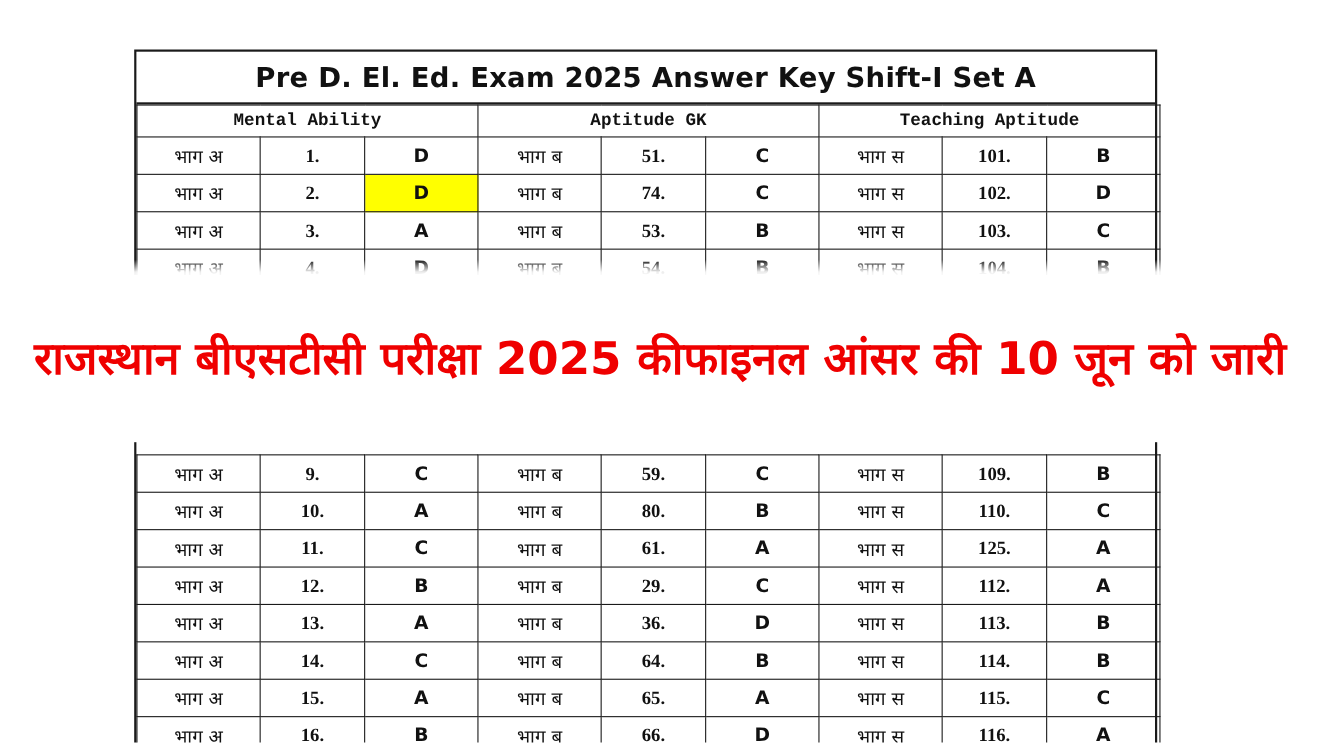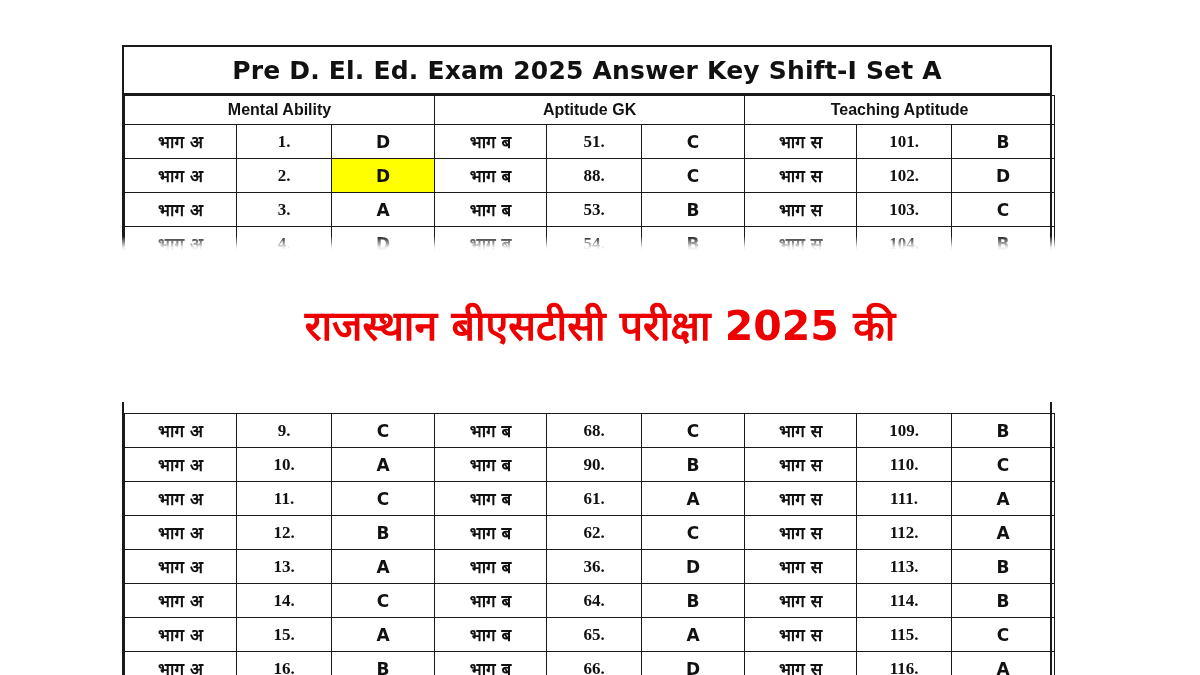--- a/index.html
+++ b/index.html
@@ -53,7 +53,7 @@
     padding: 0;
   }
   table.akey th {
-    font-family: Liberation Sans, sans-serif;
+    font-family: Liberation Mono, monospace;
     font-weight: bold;
     font-size: 16px;
     height: 28px;

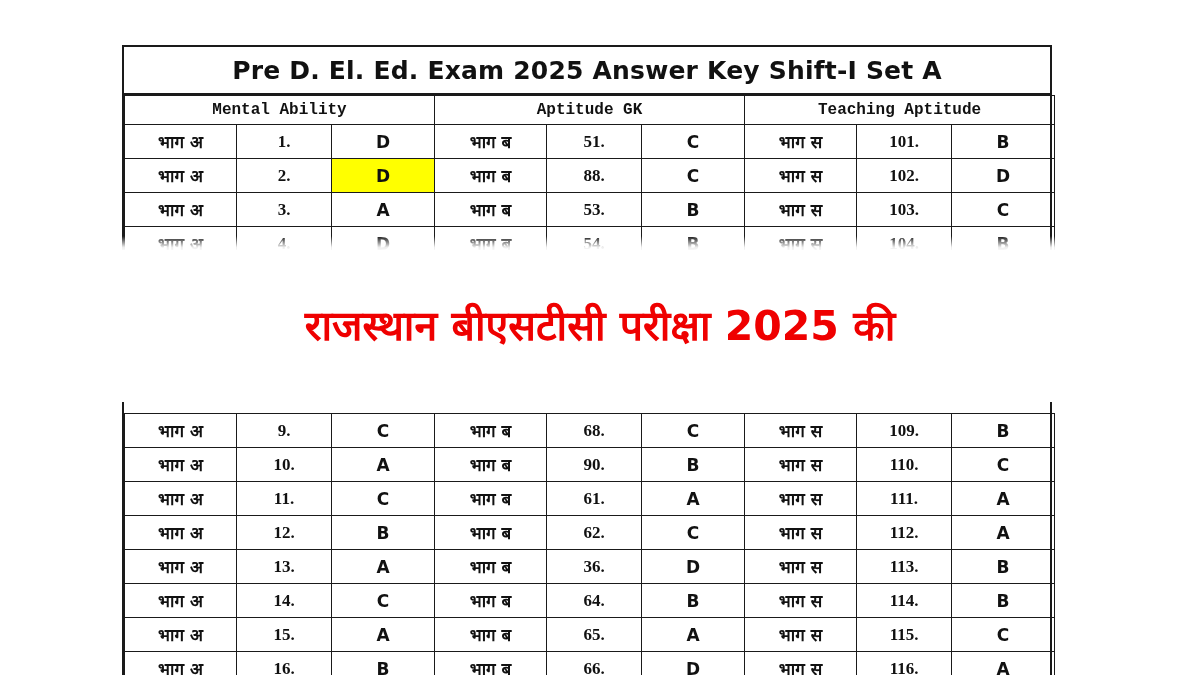--- a/index.html
+++ b/index.html
@@ -66,7 +66,7 @@
   .cell-part {
     font-family: "DejaVu Sans", sans-serif;
     font-size: 16px;
-    font-weight: bold;
+    font-weight: normal;
   }
   .cell-no {
     font-family: "Liberation Serif", serif;

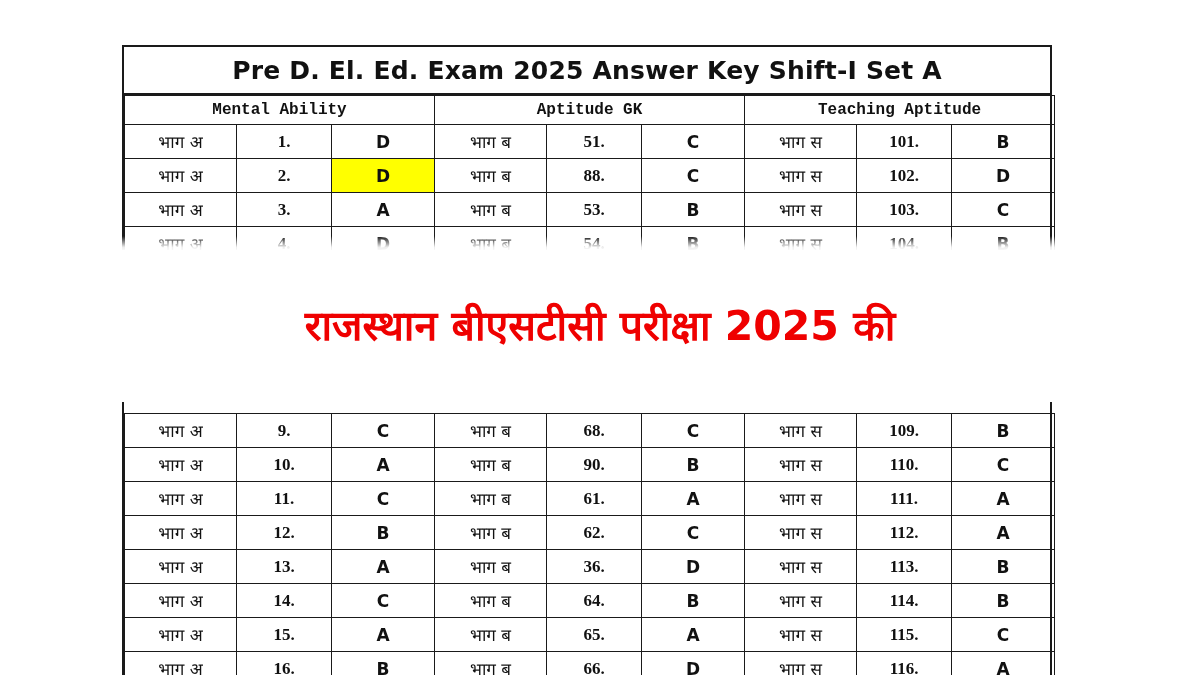--- a/index.html
+++ b/index.html
@@ -162,7 +162,7 @@
         <td class="cell-no">2.</td>
         <td class="cell-ans hl">D</td>
         <td class="cell-part">भाग ब</td>
-        <td class="cell-no">88.</td>
+        <td class="cell-no">74.</td>
         <td class="cell-ans">C</td>
         <td class="cell-part">भाग स</td>
         <td class="cell-no">102.</td>

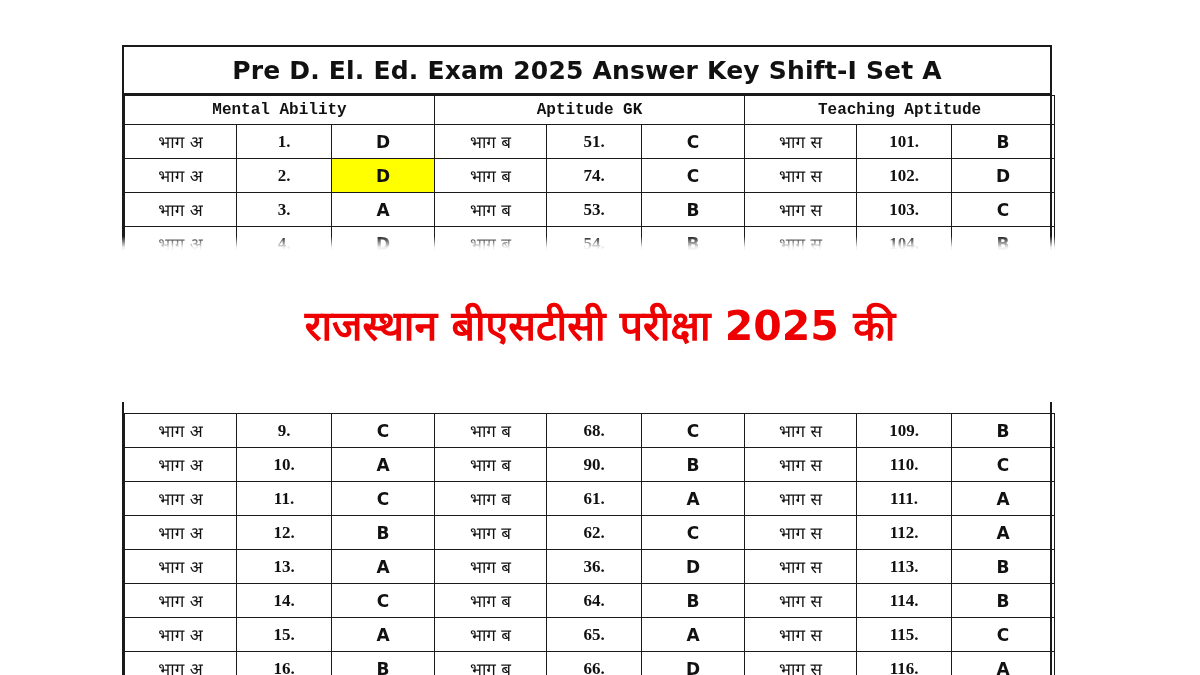--- a/index.html
+++ b/index.html
@@ -289,6 +289,7 @@
 
 <div id="headline">
   <div class="hl-line">राजस्थान बीएसटीसी परीक्षा 2025 की</div>
+  <div class="hl-line">फाइनल आंसर की 10 जून को जारी</div>
 </div>
 
 </body></html>

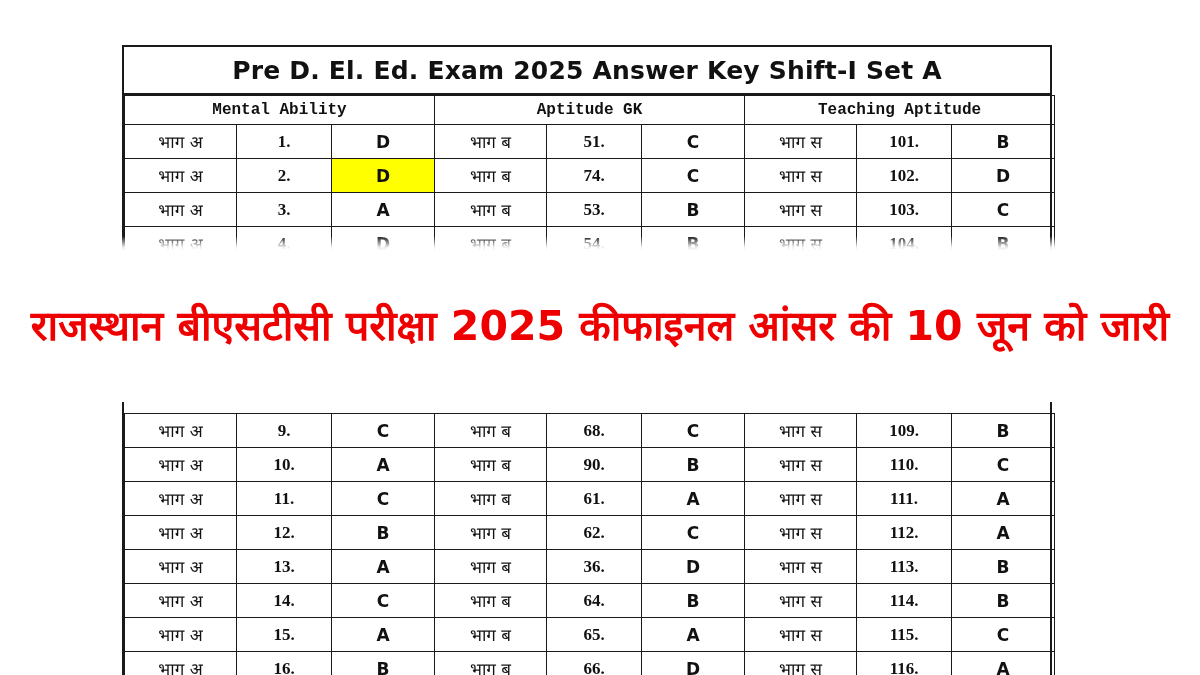--- a/index.html
+++ b/index.html
@@ -198,7 +198,7 @@
         <td class="cell-no">9.</td>
         <td class="cell-ans">C</td>
         <td class="cell-part">भाग ब</td>
-        <td class="cell-no">68.</td>
+        <td class="cell-no">59.</td>
         <td class="cell-ans">C</td>
         <td class="cell-part">भाग स</td>
         <td class="cell-no">109.</td>

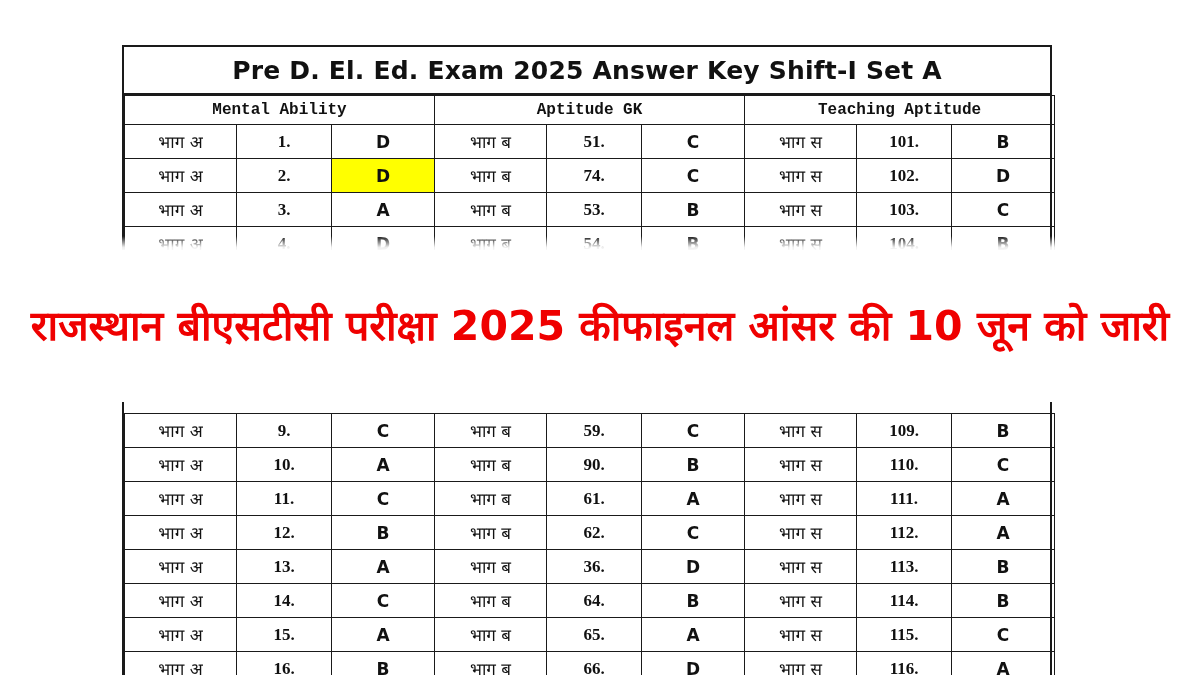--- a/index.html
+++ b/index.html
@@ -209,7 +209,7 @@
         <td class="cell-no">10.</td>
         <td class="cell-ans">A</td>
         <td class="cell-part">भाग ब</td>
-        <td class="cell-no">90.</td>
+        <td class="cell-no">80.</td>
         <td class="cell-ans">B</td>
         <td class="cell-part">भाग स</td>
         <td class="cell-no">110.</td>

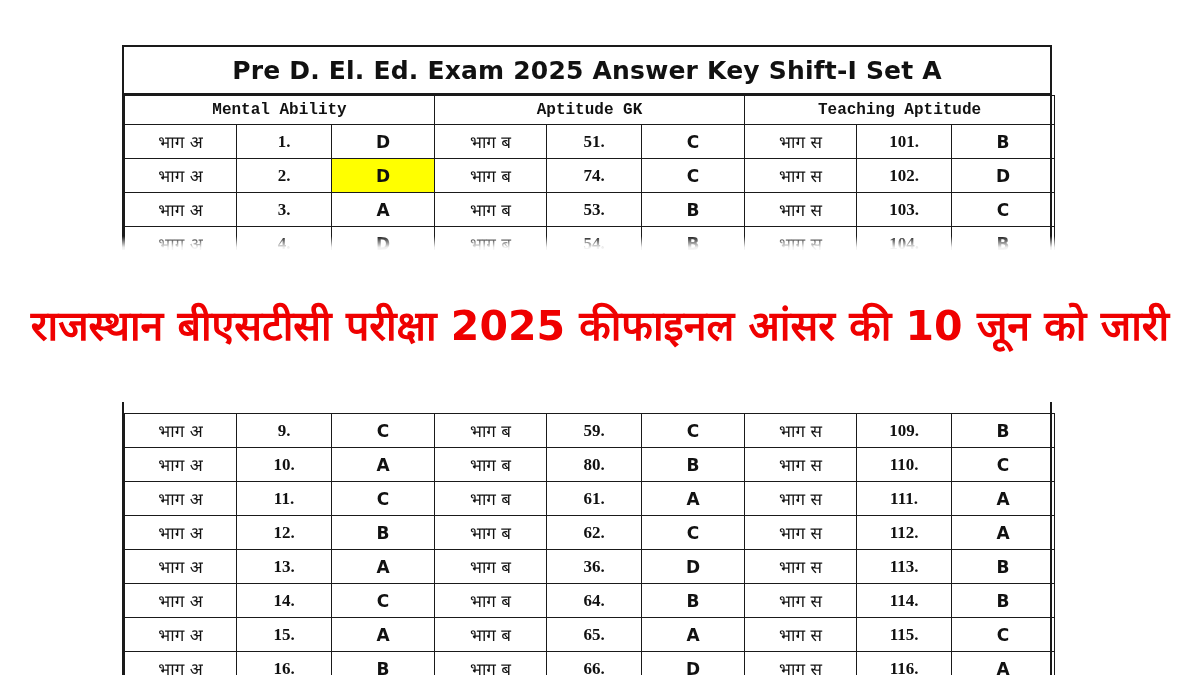--- a/index.html
+++ b/index.html
@@ -223,7 +223,7 @@
         <td class="cell-no">61.</td>
         <td class="cell-ans">A</td>
         <td class="cell-part">भाग स</td>
-        <td class="cell-no">111.</td>
+        <td class="cell-no">125.</td>
         <td class="cell-ans">A</td>
       </tr>
       <tr>

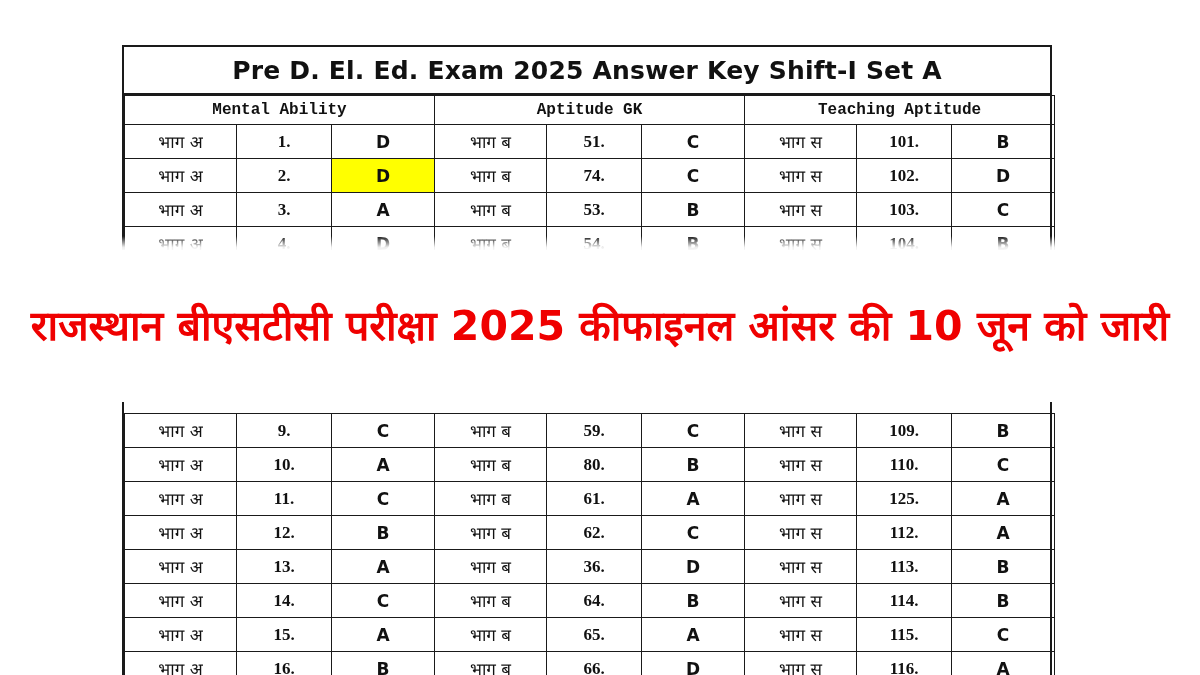--- a/index.html
+++ b/index.html
@@ -231,7 +231,7 @@
         <td class="cell-no">12.</td>
         <td class="cell-ans">B</td>
         <td class="cell-part">भाग ब</td>
-        <td class="cell-no">62.</td>
+        <td class="cell-no">29.</td>
         <td class="cell-ans">C</td>
         <td class="cell-part">भाग स</td>
         <td class="cell-no">112.</td>

